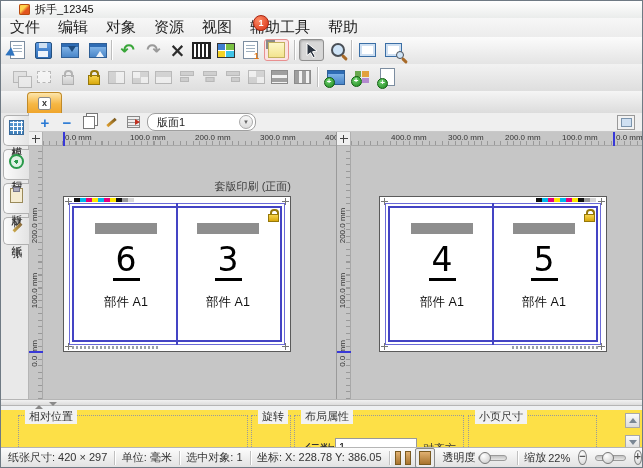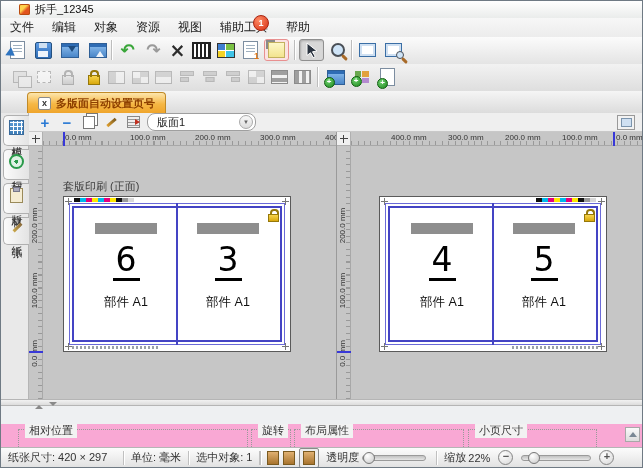--- a/index.html
+++ b/index.html
@@ -10,7 +10,7 @@
   #appicon{width:11px;height:11px;border-radius:2px;background:linear-gradient(135deg,#ffd24a 0 40%,#e2541e 60%);box-shadow:inset 0 0 0 1px #b84a10;}
   #title{font-size:11px;color:#111;}
   #menubar{left:0;top:17px;width:100%;height:19px;background:linear-gradient(#f7f7f7,#ececec);border-bottom:1px solid #d4d4d4;display:flex;align-items:center;}
-  .menu{font-size:12px;color:#222;padding:1px 9px;cursor:default;text-align:center;}
+  .menu{font-size:15px;color:#222;padding:1px 9px;cursor:default;text-align:center;}
   #badge{left:252px;top:14px;width:14px;height:14px;border-radius:50%;background:radial-gradient(circle at 35% 30%,#ff8a64,#d52f14);border:1px solid #a82410;color:#fff;font-size:9px;font-weight:bold;display:flex;align-items:center;justify-content:center;z-index:60;}
   #tooltip{left:272px;top:11px;height:20px;background:rgba(72,77,82,.95);border:1px solid #33383c;border-radius:3px;color:#fff;font-size:12px;display:flex;align-items:center;padding:0 9px;z-index:60;box-shadow:1px 2px 3px rgba(0,0,0,.3);}
   

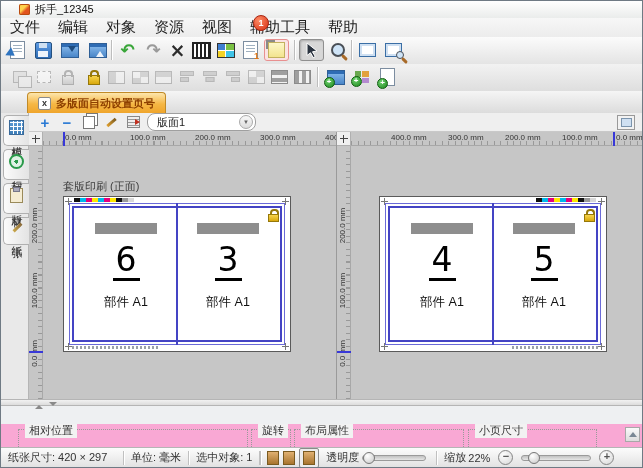--- a/index.html
+++ b/index.html
@@ -321,7 +321,6 @@
   <div id="tabbar" class="abs">
     <div id="doc-tab">
       <span class="close">x</span>
-      <span class="lbl">多版面自动设置页号</span>
     </div>
   </div>
 

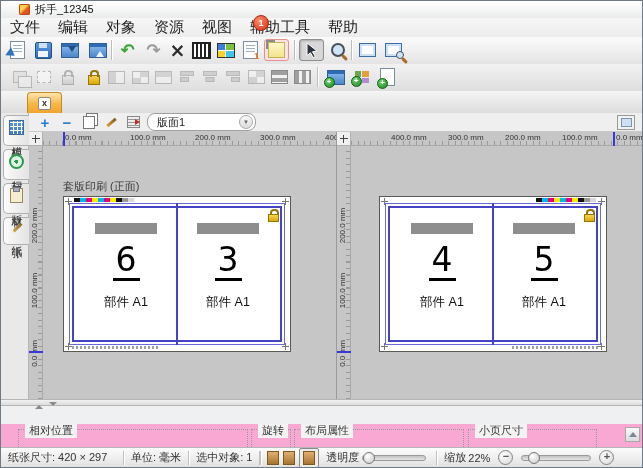--- a/index.html
+++ b/index.html
@@ -110,7 +110,7 @@
   .hmark{position:absolute;top:0;width:2px;height:14px;background:#3838d8;}
   .vmark{position:absolute;left:0;width:14px;height:2px;background:#3838d8;}
   .pane-canvas{position:absolute;left:14px;top:14px;right:0;bottom:0;background:#c6c6c6;}
-  .sheet-title{position:absolute;width:228px;text-align:left;font-size:11px;color:#3d3d3d;}
+  .sheet-title{position:absolute;width:228px;text-align:right;font-size:11px;color:#3d3d3d;}
   .sheet{position:absolute;width:228px;height:156px;background:#fff;border:1px solid #5a5a5a;box-sizing:border-box;}
   .frame1{position:absolute;left:5px;right:5px;top:6px;bottom:6px;border:1px solid #6a6ad8;}
   .frame2{position:absolute;left:8px;right:8px;top:9px;bottom:9px;border:2px solid #4444c4;}

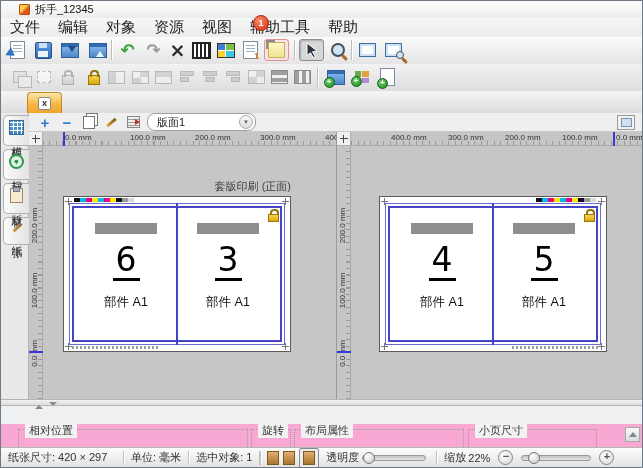--- a/index.html
+++ b/index.html
@@ -137,7 +137,7 @@
   #splitter{left:0;top:398px;width:100%;height:7px;background:linear-gradient(#f2f2f2,#dcdcdc);border-top:1px solid #b5b5b5;border-bottom:1px solid #b5b5b5;box-sizing:border-box;}
   #splitter .tri-u{position:absolute;left:34px;top:1px;border:4px solid transparent;border-bottom:4px solid #8a8a8a;}
   #splitter .tri-d{position:absolute;left:48px;top:1px;border:4px solid transparent;border-top:4px solid #8a8a8a;margin-top:1px;}
-  #props{left:0;top:423px;width:100%;height:41px;background:#f9a8d4;overflow:hidden;}
+  #props{left:0;top:409px;width:100%;height:41px;background:#fde047;overflow:hidden;}
   .group{position:absolute;top:5px;height:60px;border:1px dotted #9a9a9a;}
   .group .gt{position:absolute;left:6px;top:-7px;background:#f2f2f2;padding:0 4px;font-size:11px;color:#333;}
   #g-layout .fl{position:absolute;left:10px;top:25px;font-size:15px;color:#333;}

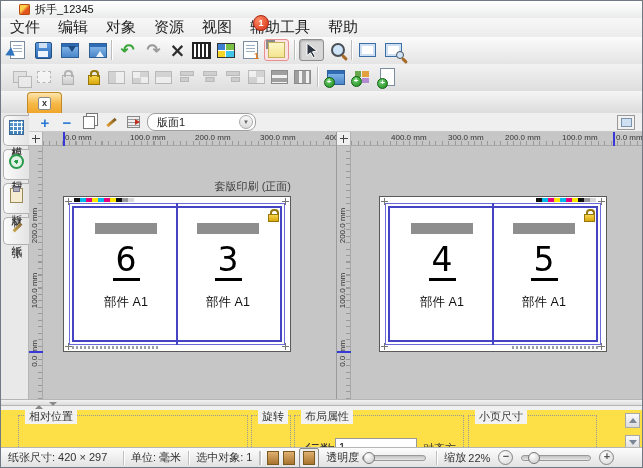--- a/index.html
+++ b/index.html
@@ -512,6 +512,7 @@
     <span class="sep"></span>
     <span class="cell">选中对象: 1</span>
     <span class="sep"></span>
+    <span class="cell">坐标: X: 228.78  Y: 386.05</span>
     <span class="sep"></span>
     <span class="opic" style="margin-left:6px"></span>
     <span class="opic"></span>

